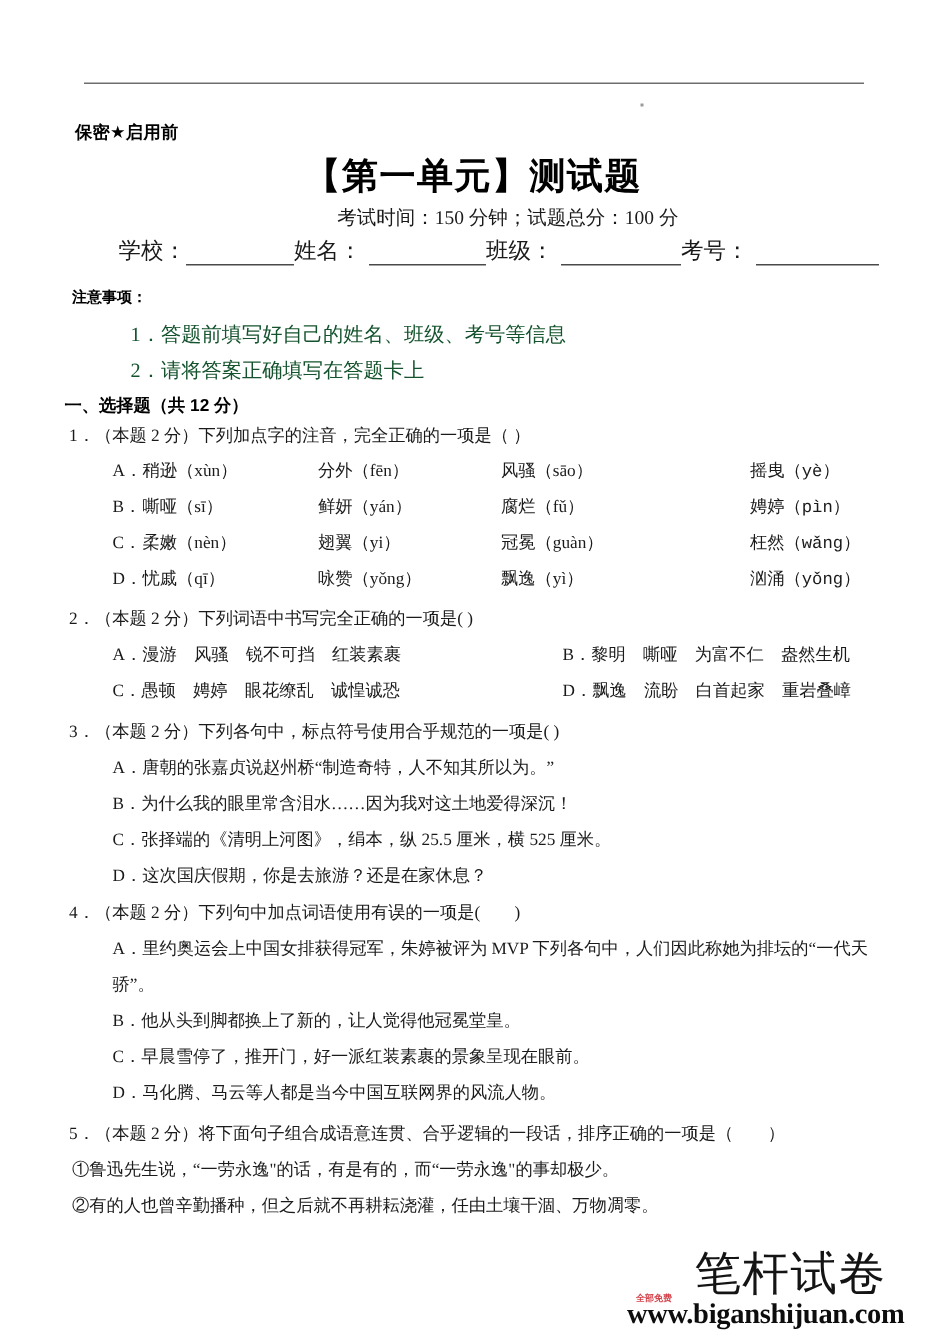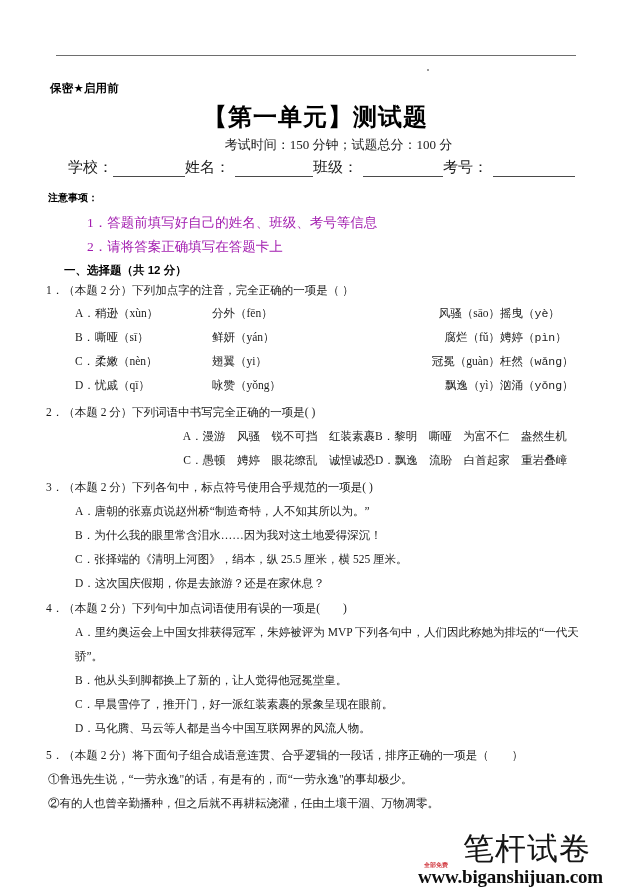--- a/index.html
+++ b/index.html
@@ -81,7 +81,7 @@
   
   .info-line {
     position: absolute;
-    left: 68px;
+    left: 79px;
     top: 158px;
     width: 520px;
     font-size: 15px;

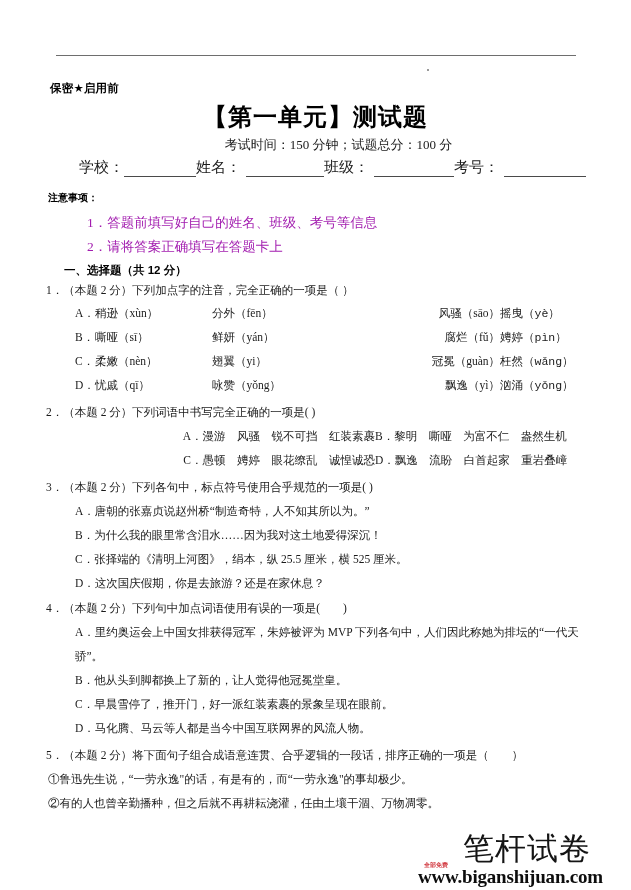--- a/index.html
+++ b/index.html
@@ -116,7 +116,7 @@
     position: absolute;
     left: 87px;
     font-size: 13.5px;
-    color: #a21caf;
+    color: #14532d;
     white-space: nowrap;
   }
   .notice-item.n1 { top: 214px; }

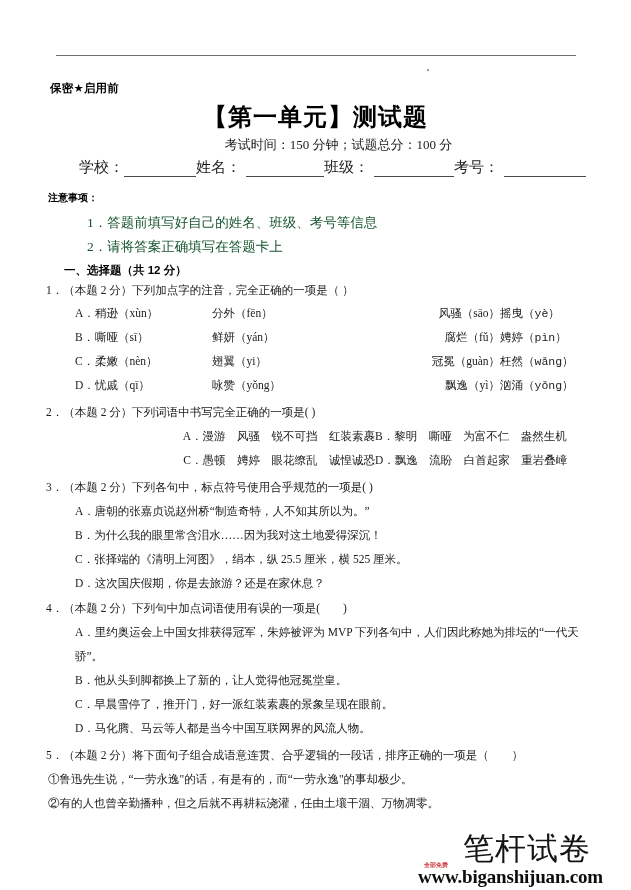--- a/index.html
+++ b/index.html
@@ -125,7 +125,7 @@
   
   .section-heading {
     position: absolute;
-    left: 64px;
+    left: 43px;
     top: 263px;
     font-family: "Liberation Sans", "DejaVu Sans", sans-serif;
     font-weight: bold;

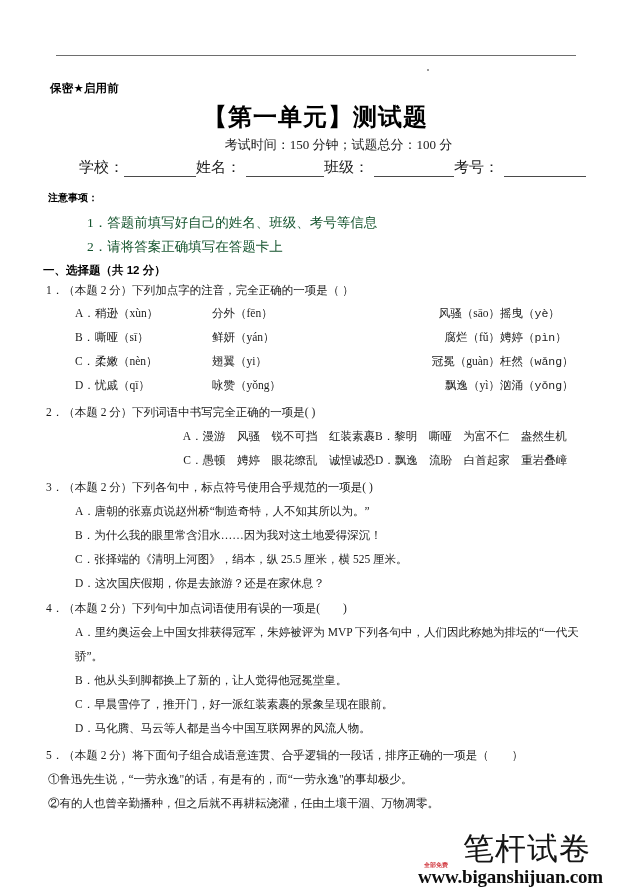--- a/index.html
+++ b/index.html
@@ -169,7 +169,7 @@
   .opt-row .lead { width: 20px; }
   .opt-row .col1 { width: 117px; }
   .opt-row .col2 { width: 122px; }
-  .opt-row .col3 { width: 166px; text-align: right; }
+  .opt-row .col3 { width: 166px; }
   .opt-row .col4 { width: 110px; font-family: Liberation Mono, monospace; }
 
   

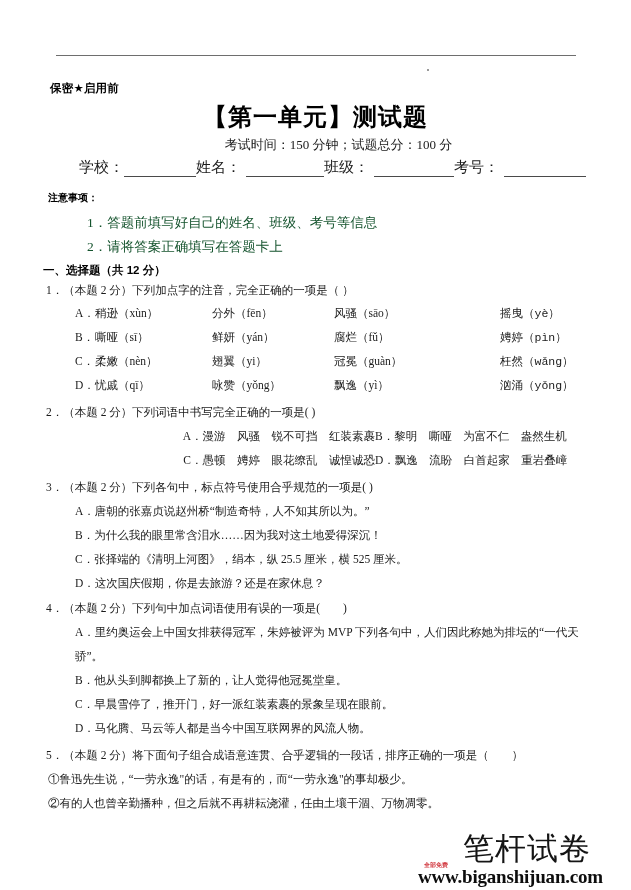--- a/index.html
+++ b/index.html
@@ -185,7 +185,7 @@
     display: inline-block;
     vertical-align: top;
   }
-  .opt-row2 .halfA { width: 300px; text-align: right; }
+  .opt-row2 .halfA { width: 300px; }
   .opt-row2 .halfB { width: 210px; }
 
   

